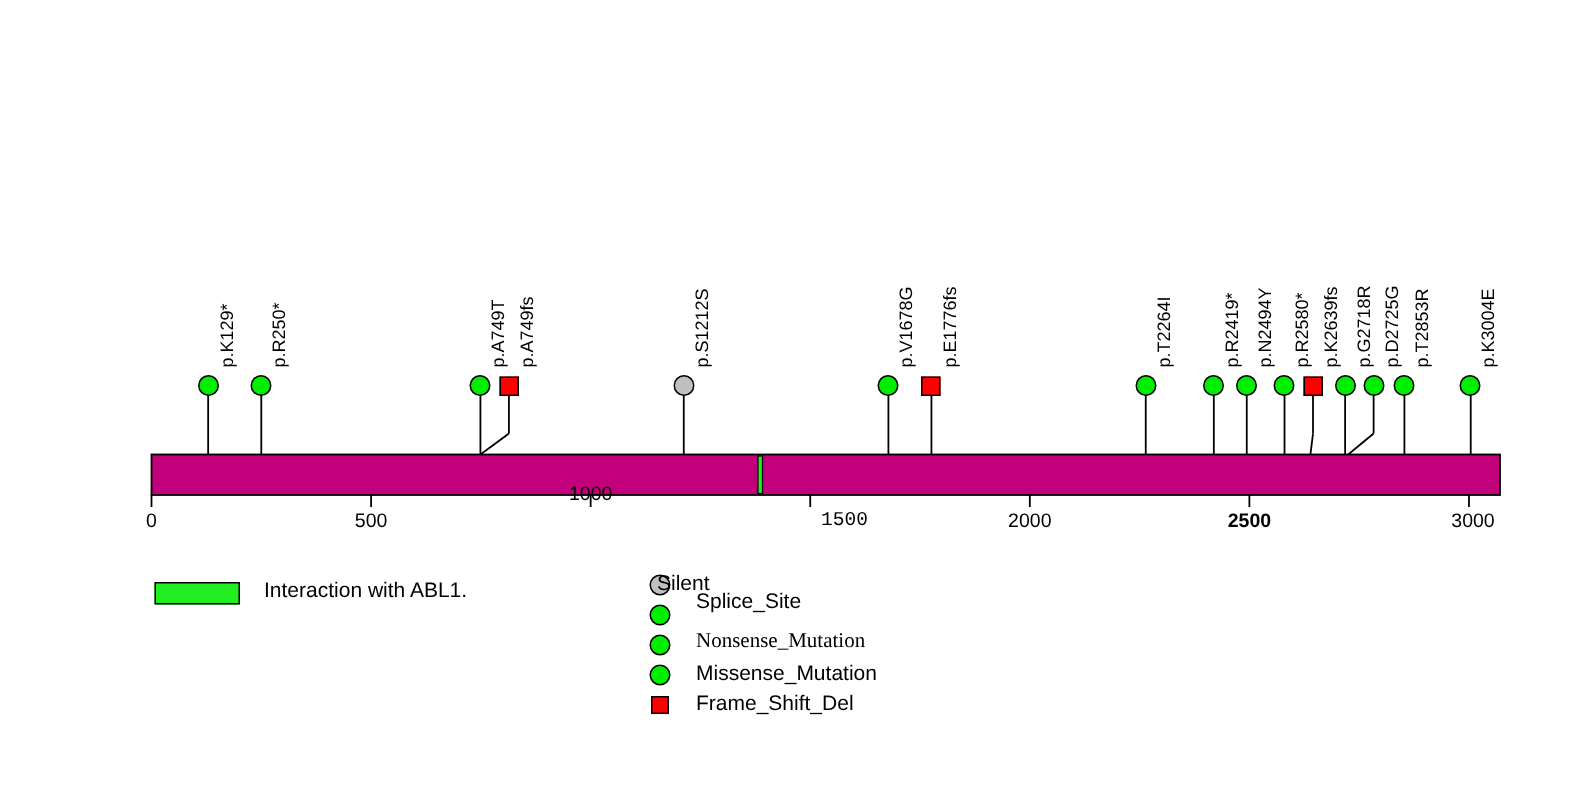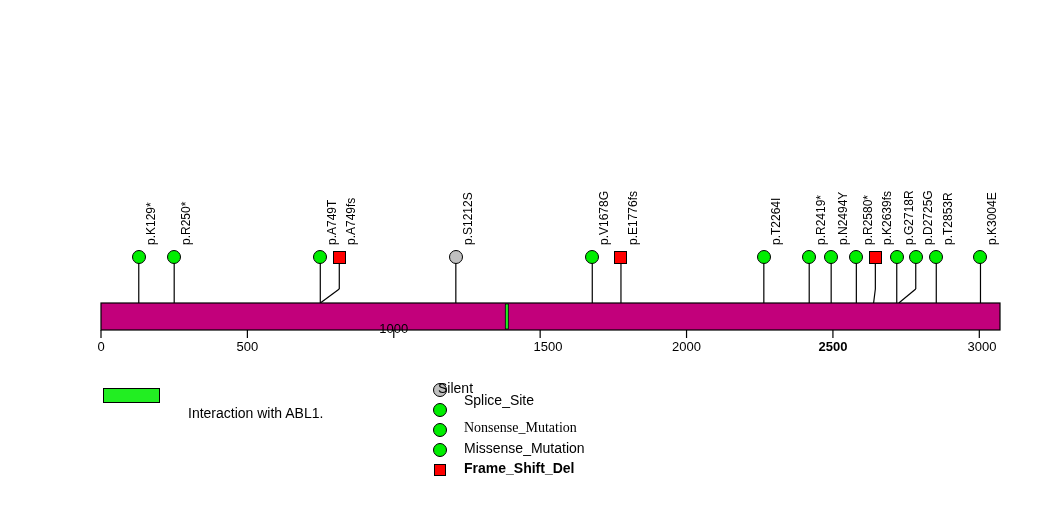--- a/index.html
+++ b/index.html
@@ -178,7 +178,7 @@
     <div class="axis-tick-label" style="left: 101px; top: 339px;">0</div>
     <div class="axis-tick-label" style="left: 247.385px; top: 339px;">500</div>
     <div class="axis-tick-label" style="left: 393.77px; top: 321px;">1000</div>
-    <div class="axis-tick-label" style="left: 548px; top: 339px;">1500</div>
+    <div class="axis-tick-label" style="left: 563px; top: 339px; font-family: Liberation Mono, monospace;">1500</div>
     <div class="axis-tick-label" style="left: 686.54px; top: 339px;">2000</div>
     <div class="axis-tick-label" style="left: 832.925px; top: 339px; font-weight: bold;">2500</div>
     <div class="axis-tick-label" style="left: 982px; top: 339px;">3000</div>

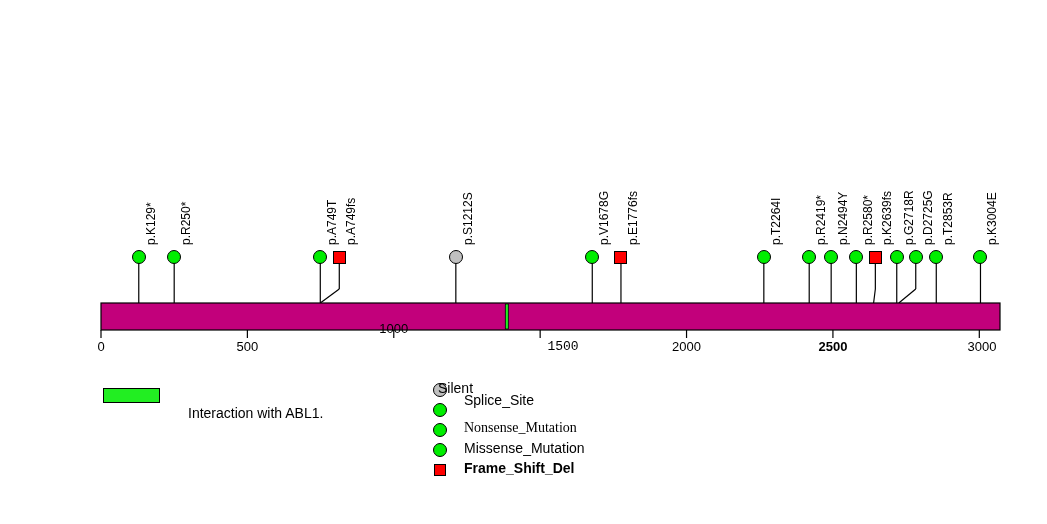--- a/index.html
+++ b/index.html
@@ -183,7 +183,7 @@
     <div class="axis-tick-label" style="left: 832.925px; top: 339px; font-weight: bold;">2500</div>
     <div class="axis-tick-label" style="left: 982px; top: 339px;">3000</div>
     <div class="legend-swatch-rect" style="left: 103px; top: 388px; width: 57px; height: 15px; background: rgb(34, 238, 34);"></div>
-    <div class="legend-text" style="left: 188px; top: 385px; margin-top: 20px;">Interaction with ABL1.</div>
+    <div class="legend-text" style="left: 176px; top: 385px;">Interaction with ABL1.</div>
     <div class="legend-swatch-circle" style="left: 433px; top: 383px; width: 14px; height: 14px; background: rgb(192, 192, 192);"></div>
     <div class="legend-text" style="left: 438px; top: 380px;">Silent</div>
     <div class="legend-swatch-circle" style="left: 433px; top: 403px; width: 14px; height: 14px; background: rgb(0, 238, 0);"></div>

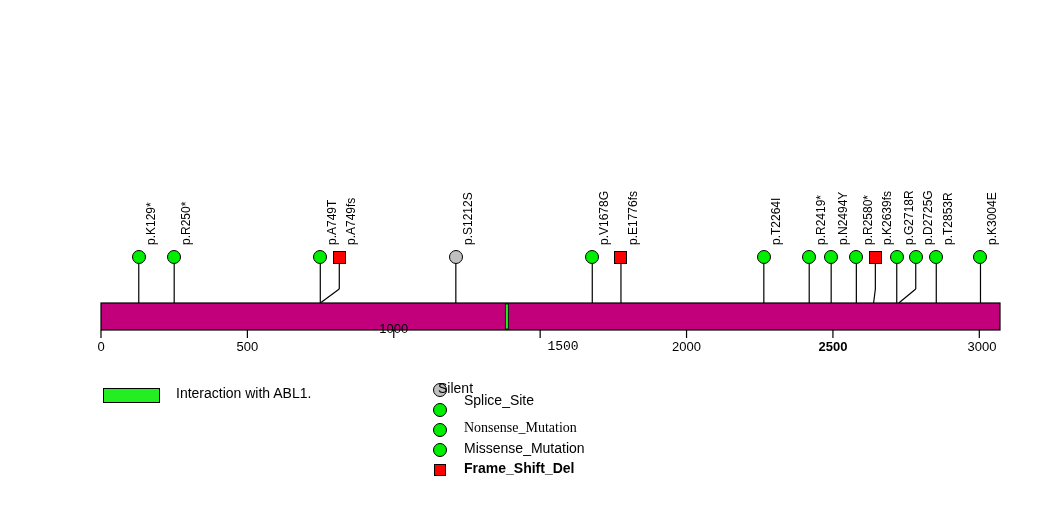--- a/index.html
+++ b/index.html
@@ -193,7 +193,7 @@
     <div class="legend-swatch-circle" style="left: 433px; top: 443px; width: 14px; height: 14px; background: rgb(0, 238, 0);"></div>
     <div class="legend-text" style="left: 464px; top: 440px;">Missense_Mutation</div>
     <div class="legend-swatch-square" style="left: 434px; top: 464px; width: 12px; height: 12px; background: rgb(255, 0, 0);"></div>
-    <div class="legend-text" style="left: 464px; top: 460px; font-weight: bold;">Frame_Shift_Del</div>
+    <div class="legend-text" style="left: 464px; top: 460px;">Frame_Shift_Del</div>
   </div>
 
 </body></html>

